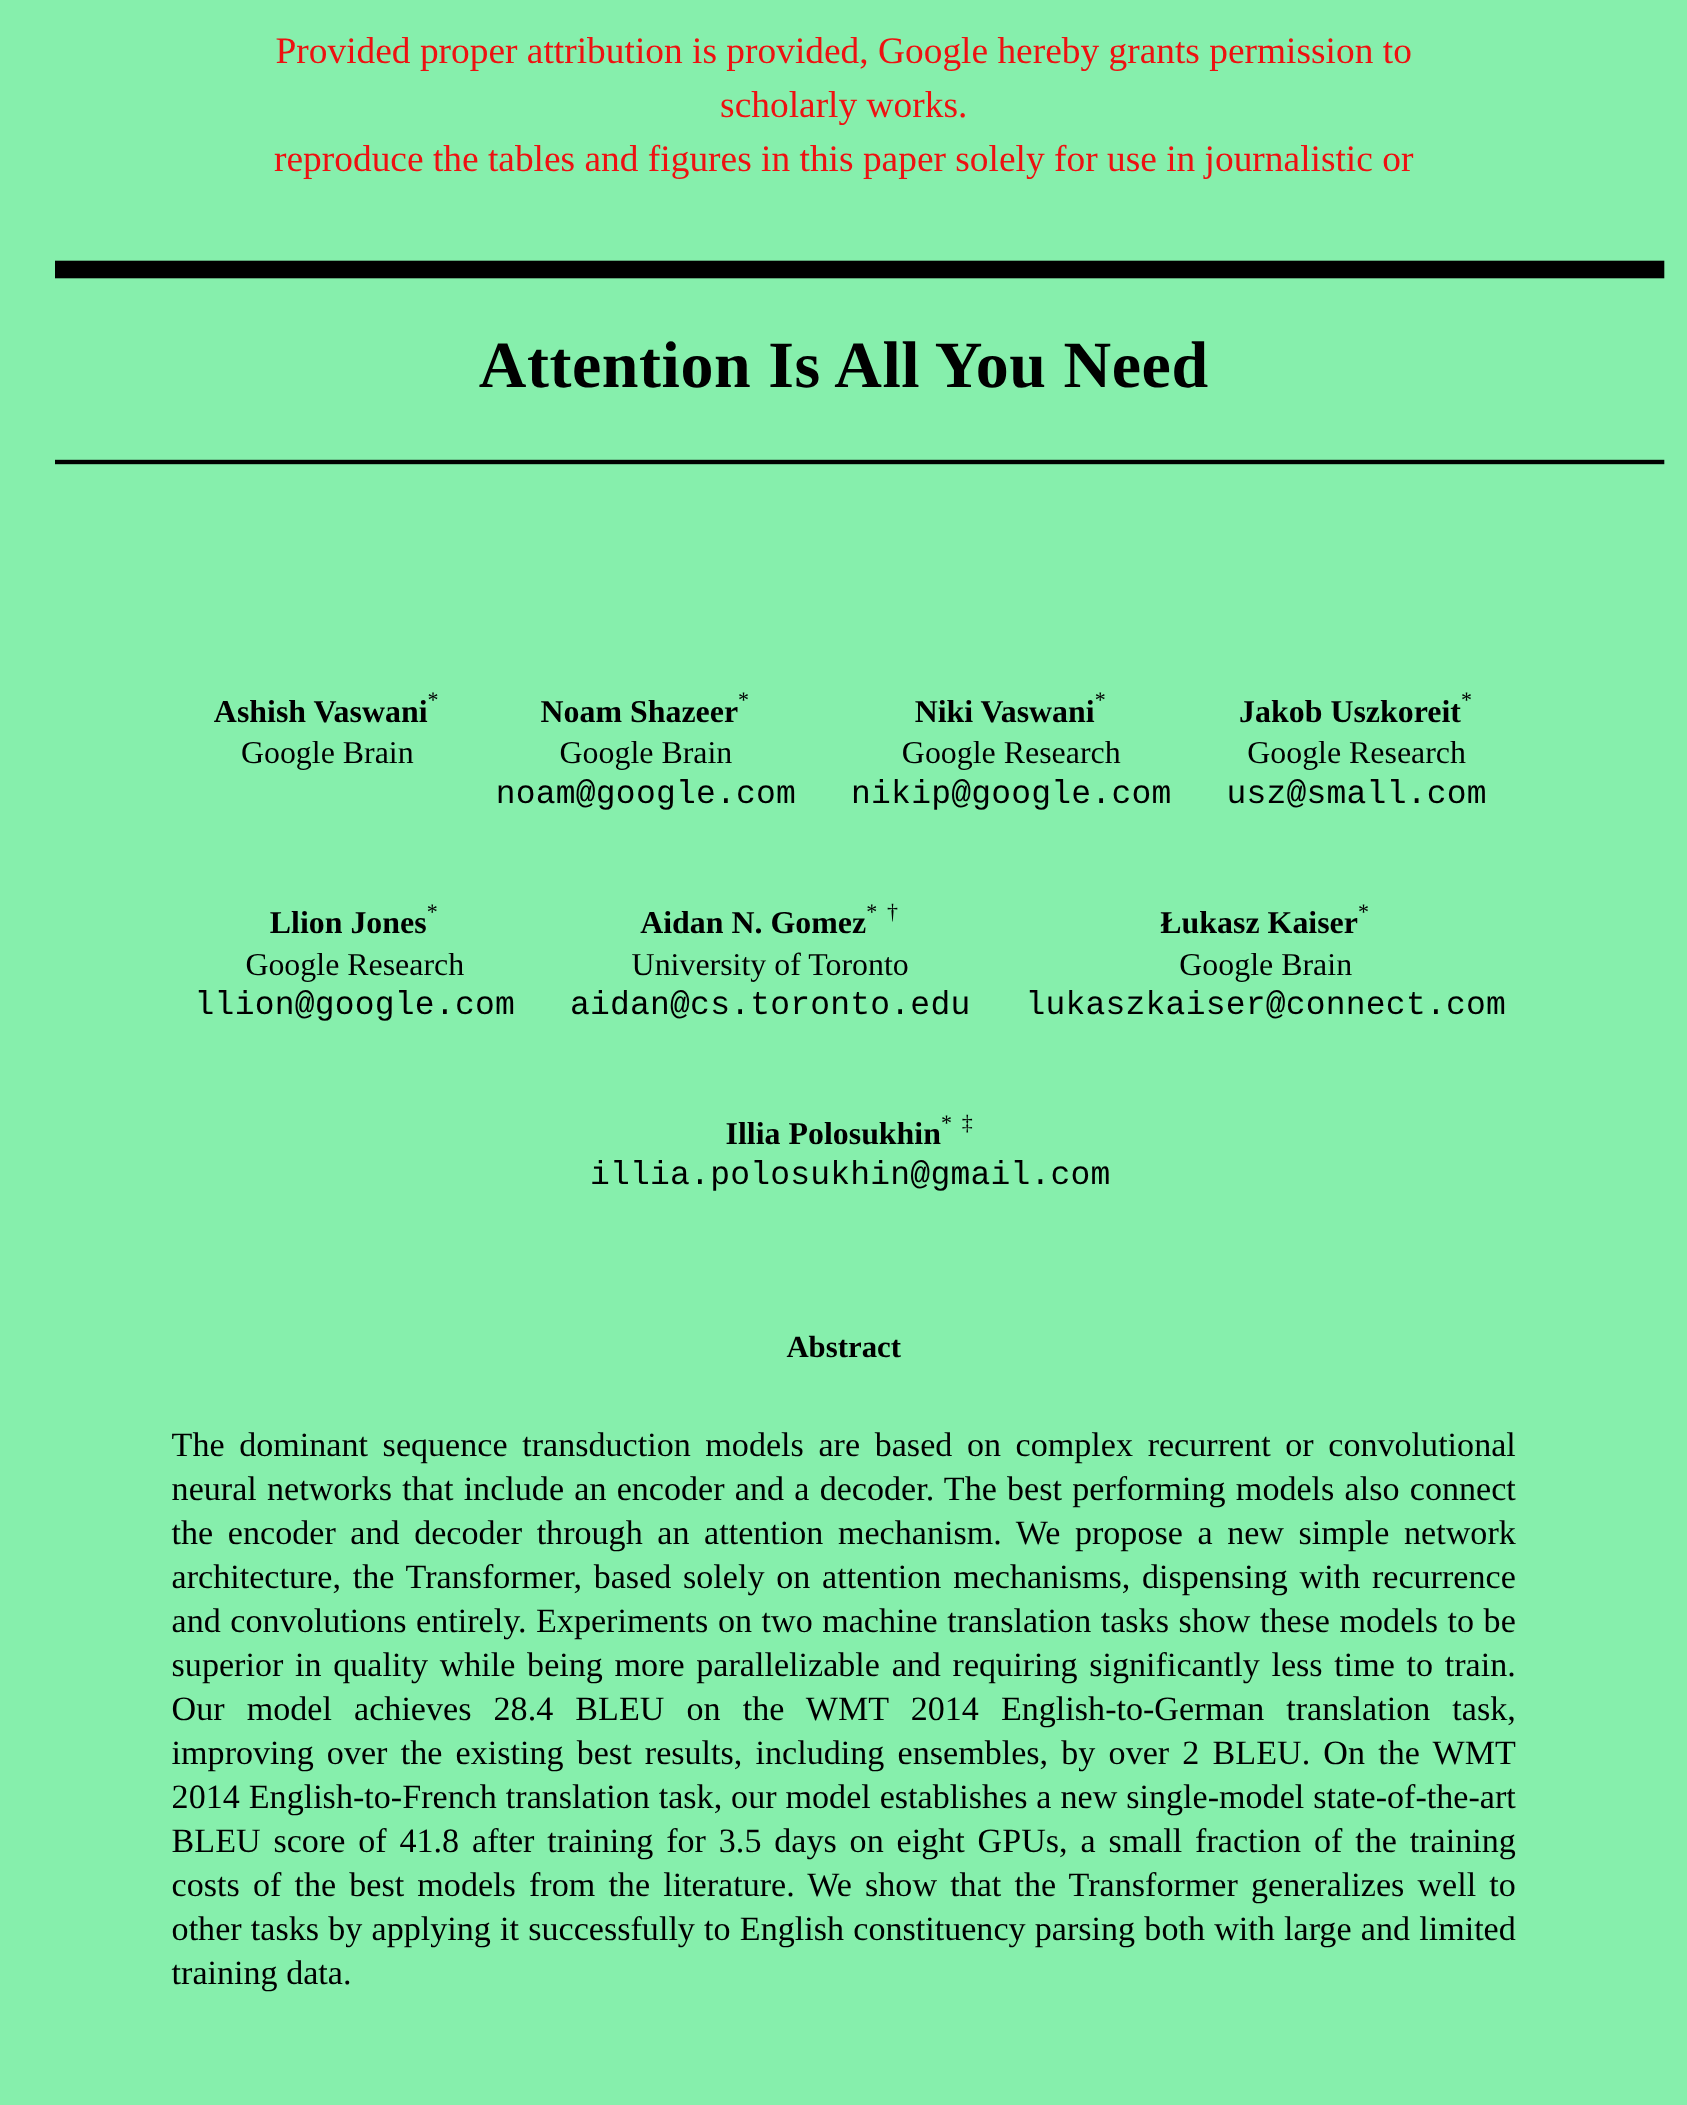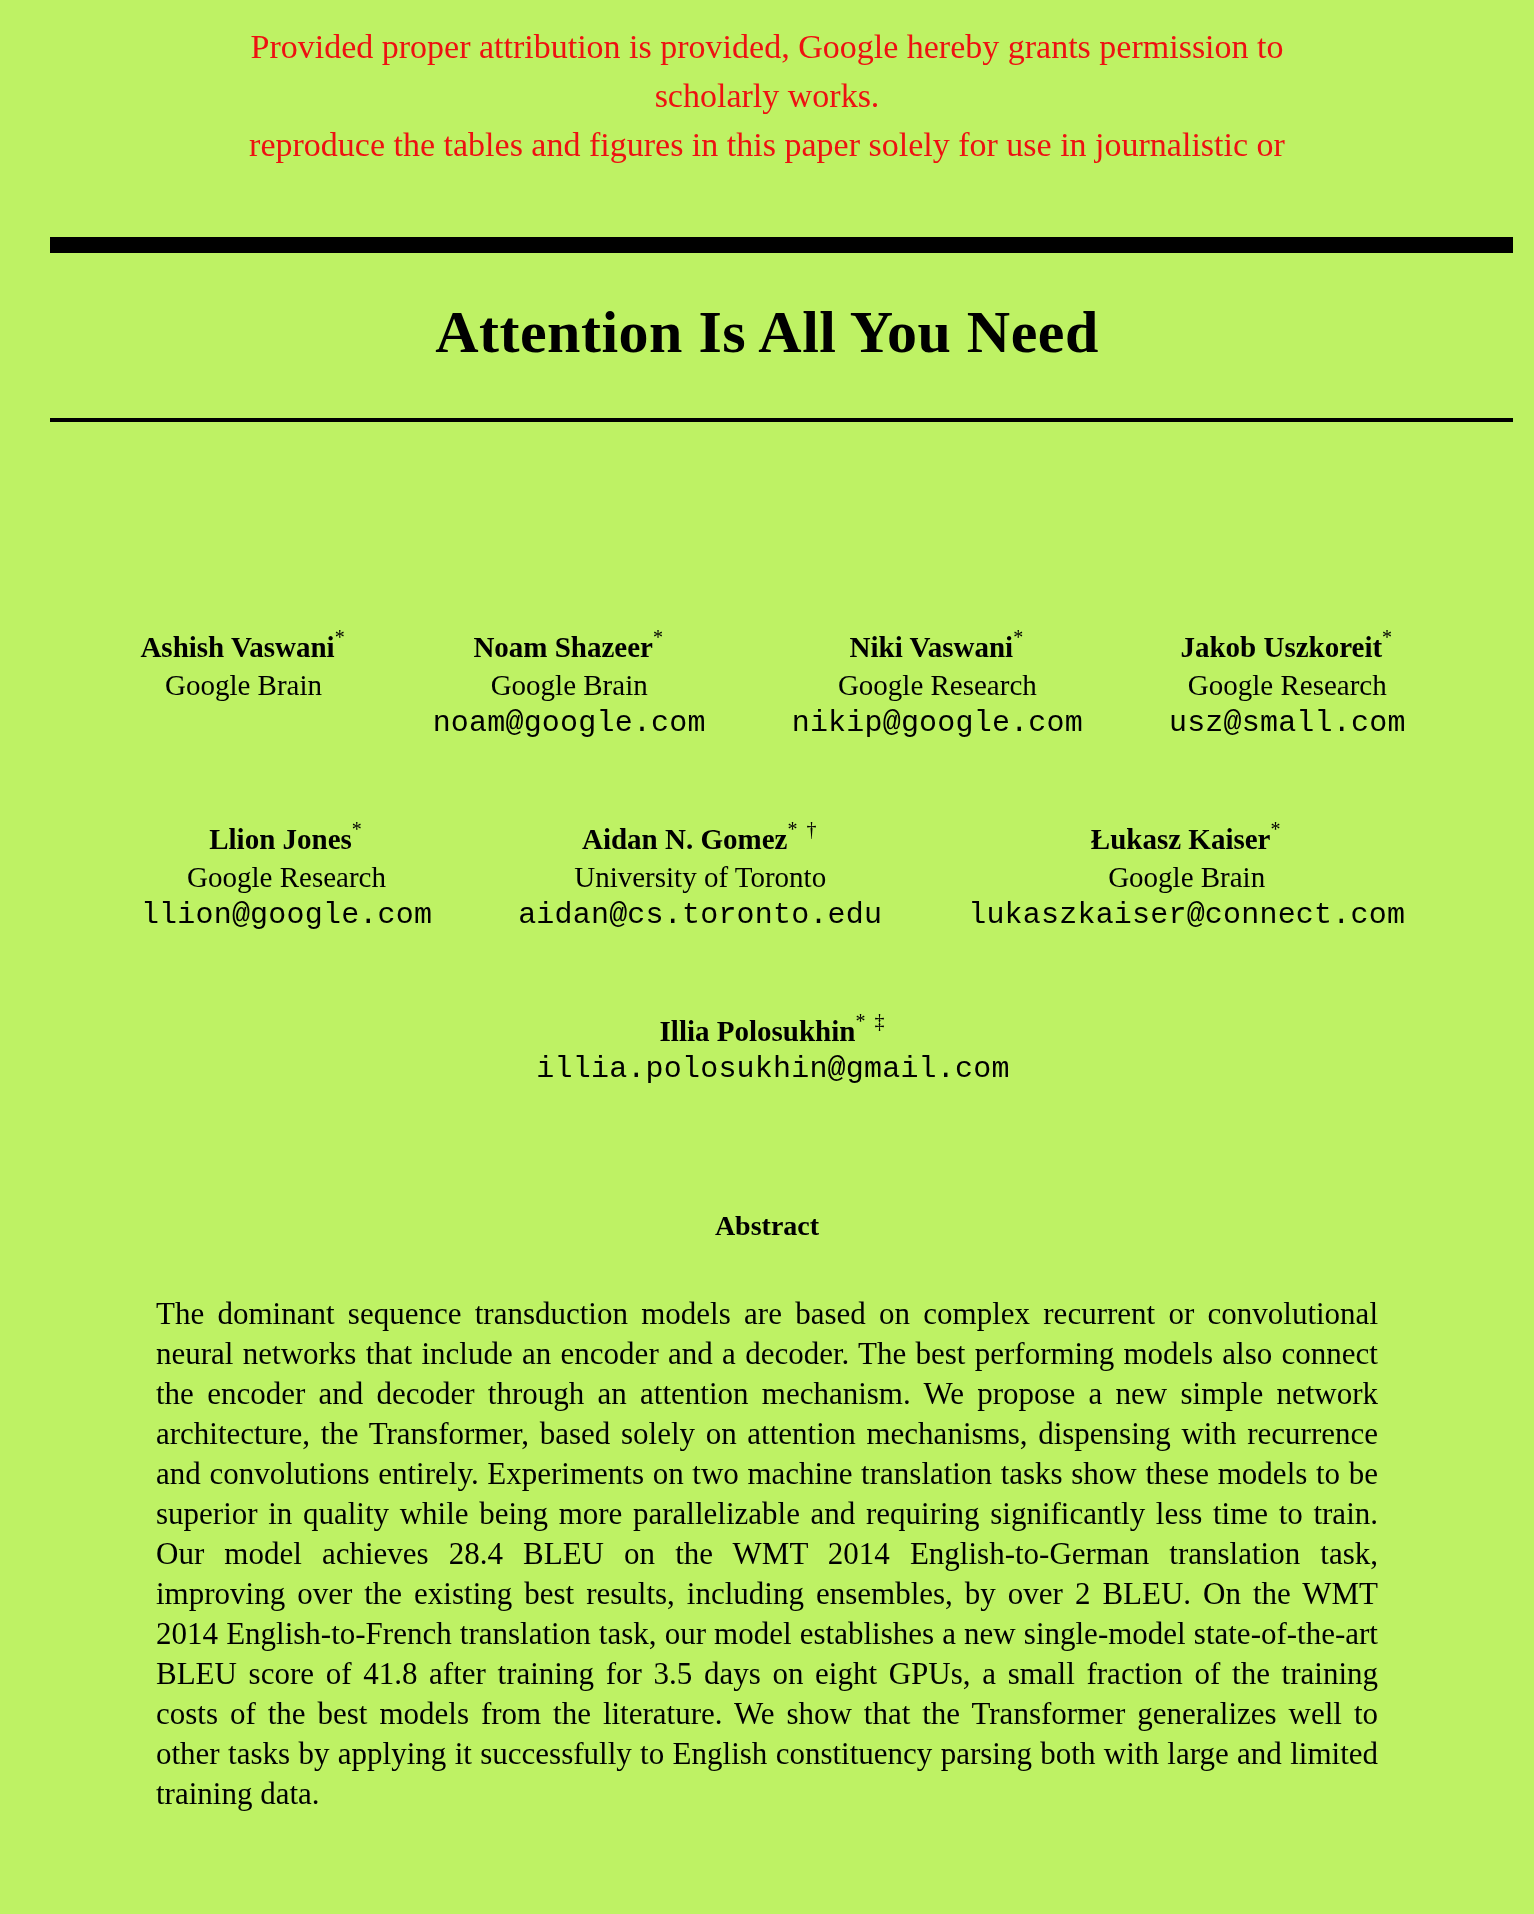--- a/index.html
+++ b/index.html
@@ -8,7 +8,7 @@
     position: relative;
     width: 1534px;
     height: 1914px;
-    background: #bef264;
+    background: #86efac;
     color: #000000;
     font-family: "Liberation Serif", "DejaVu Serif", serif;
     overflow: hidden;

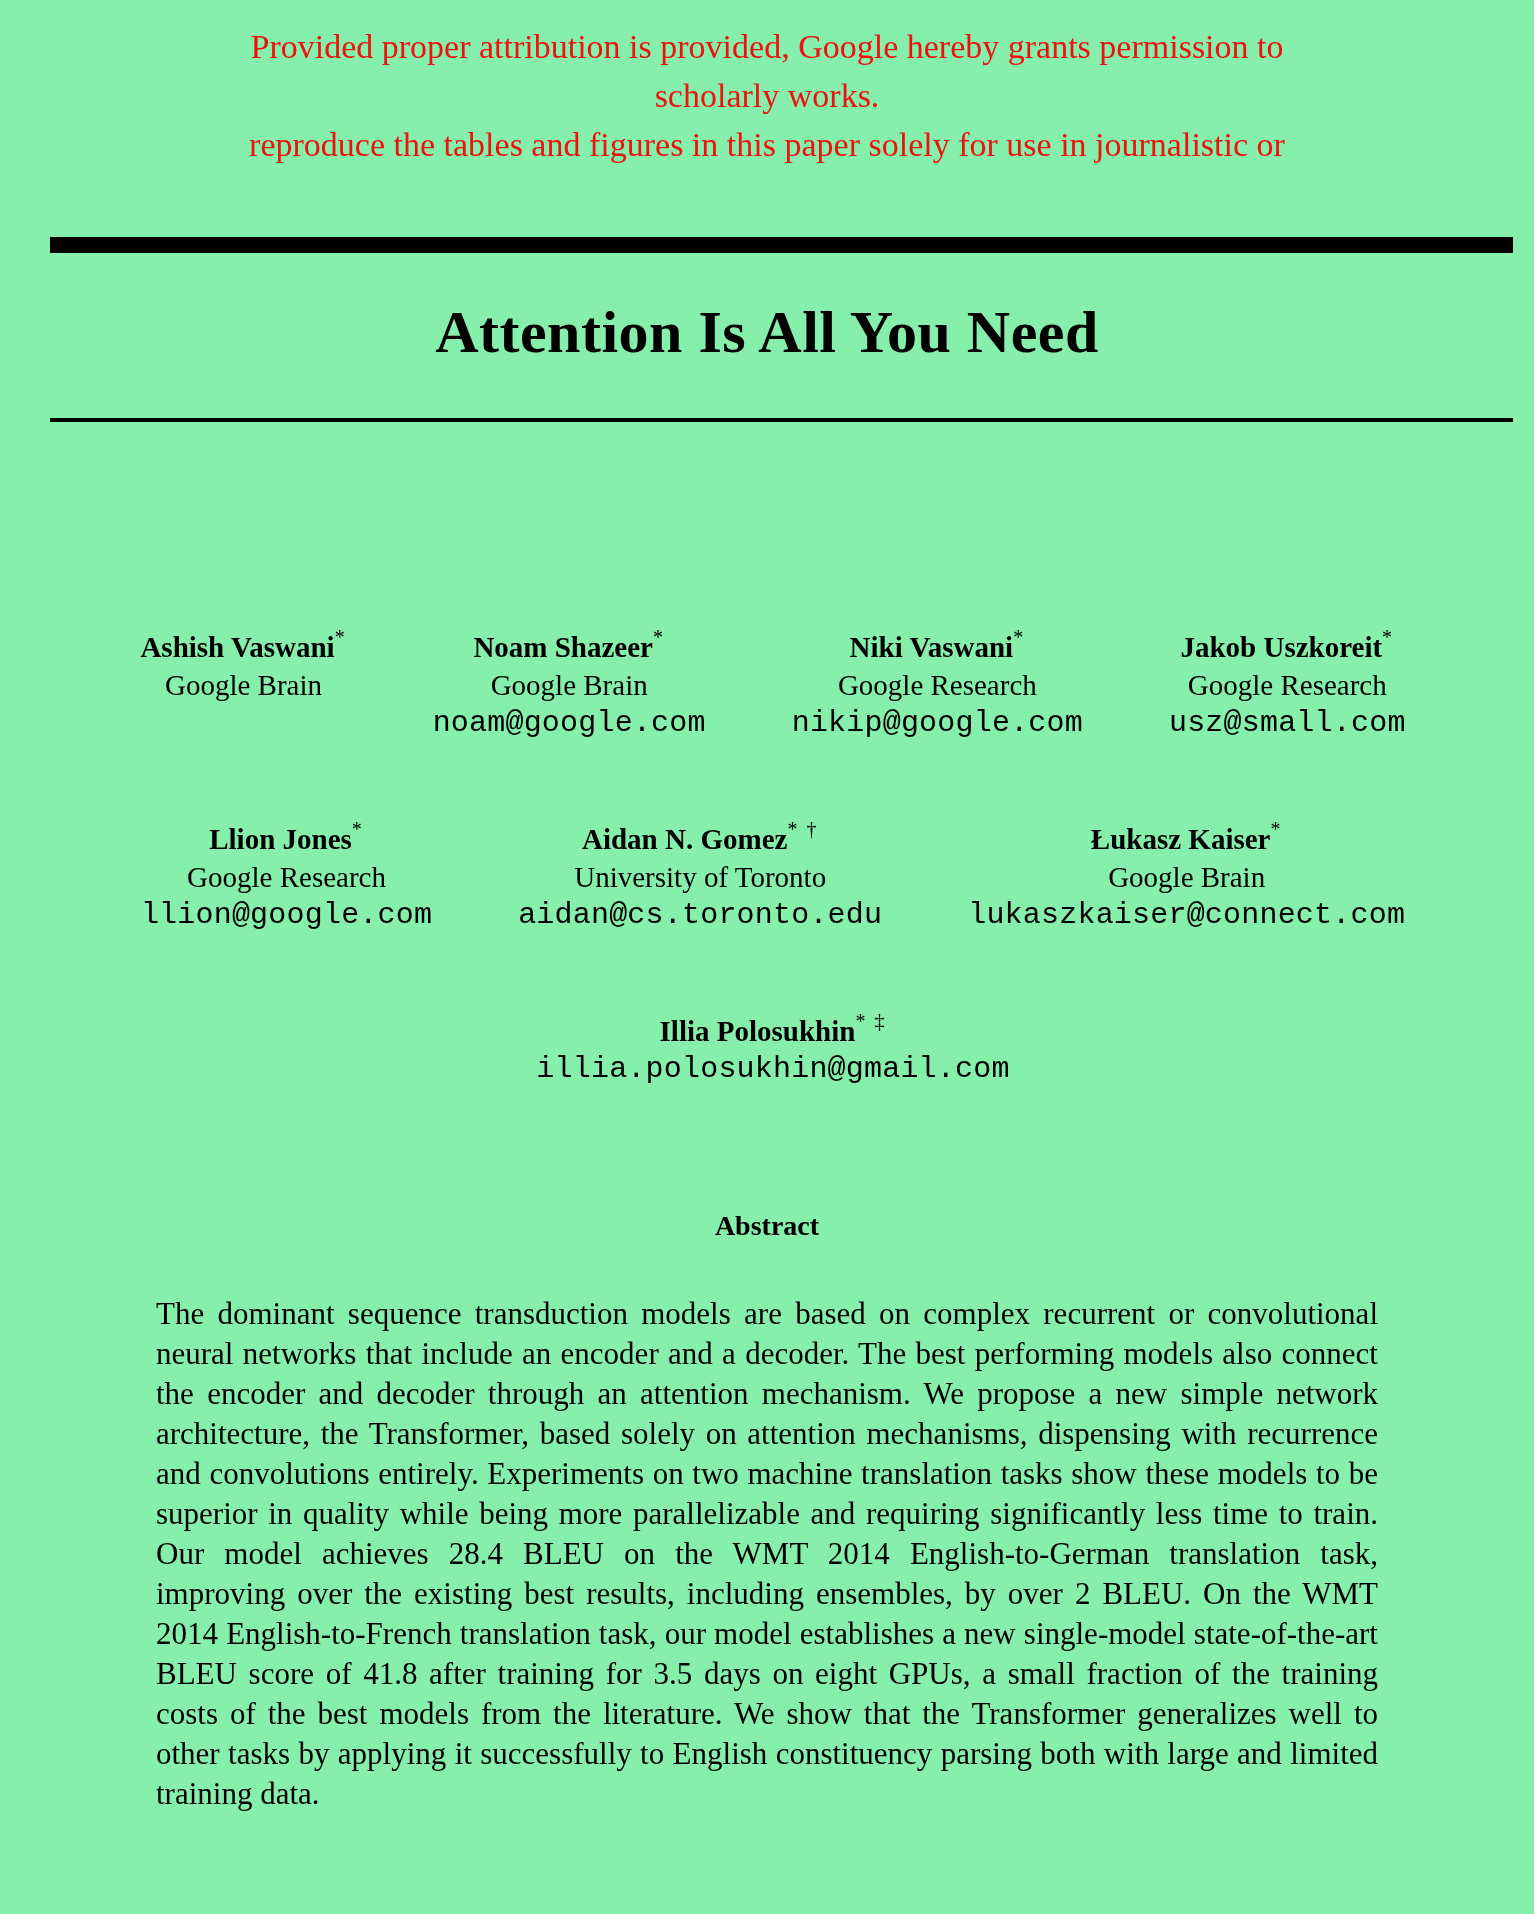--- a/index.html
+++ b/index.html
@@ -48,7 +48,7 @@
     display: flex;
     justify-content: center;
     align-items: flex-start;
-    gap: 86px;
+    gap: 50px;
     text-align: center;
     margin-left: 12px;
   }

